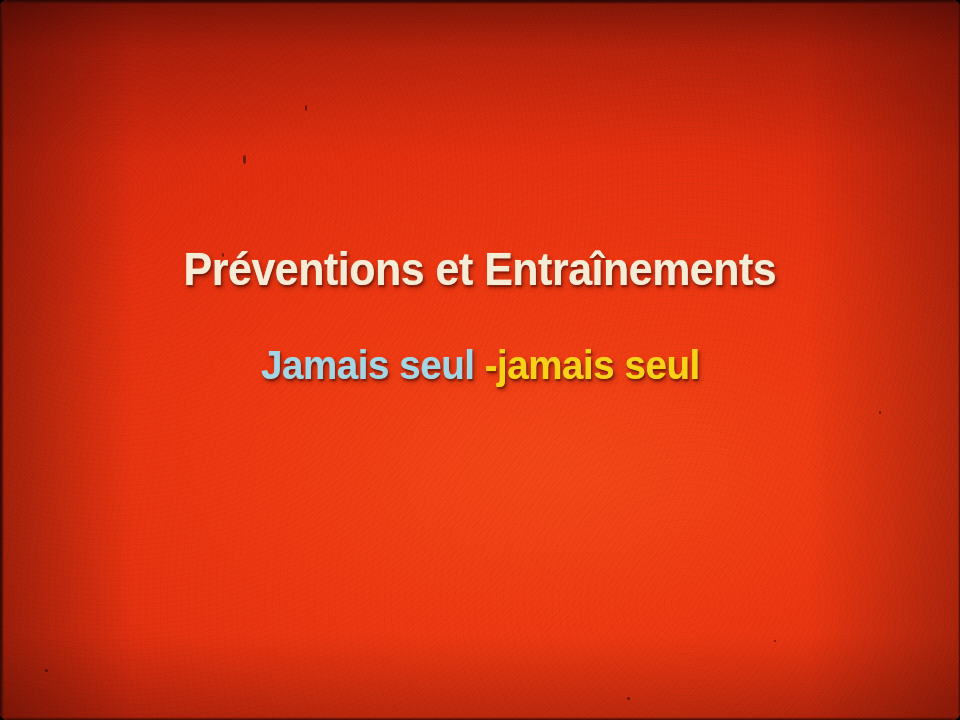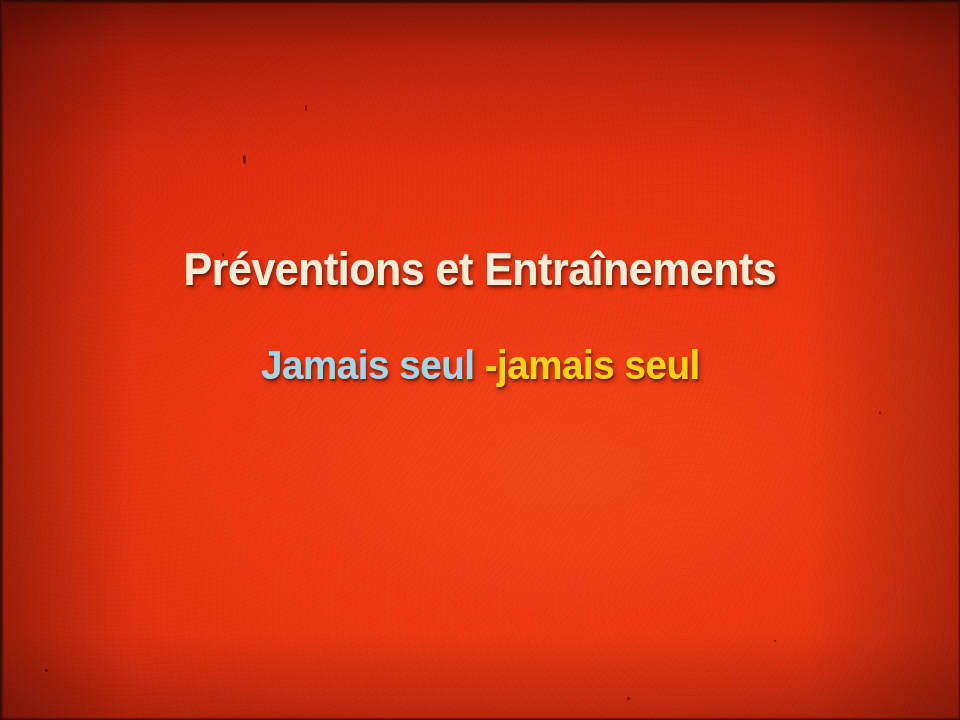--- a/index.html
+++ b/index.html
@@ -23,6 +23,7 @@
     height: 720px;
     overflow: hidden;
     background: #d8220f;
+    border-radius: 8px;
   }
 
   

